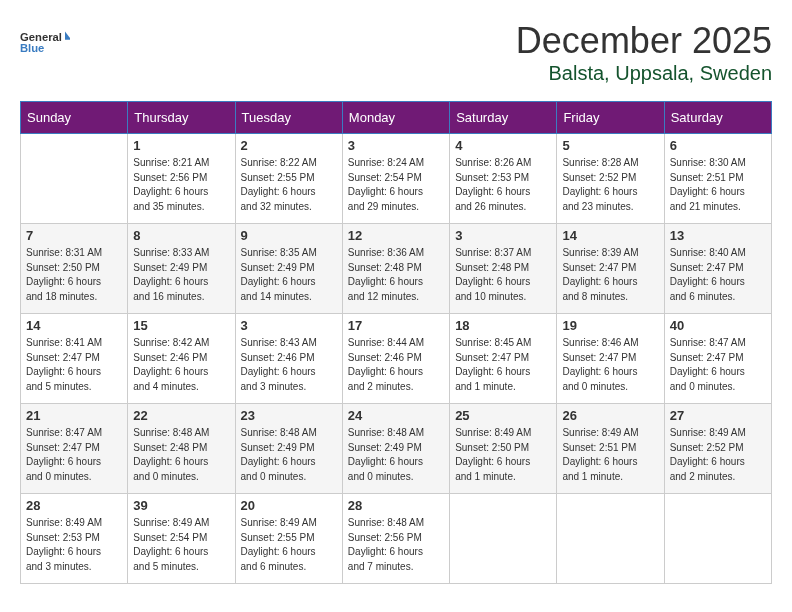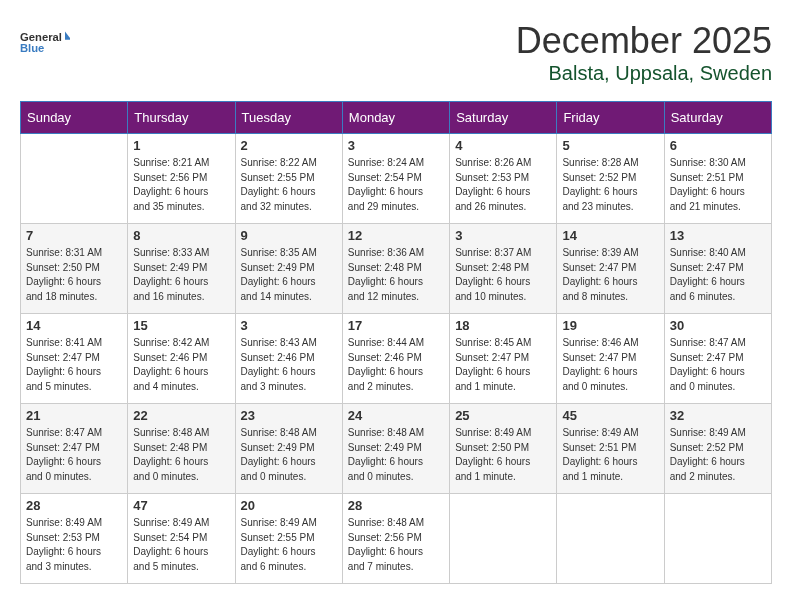--- a/index.html
+++ b/index.html
@@ -191,7 +191,7 @@
           <div class="day-info">Sunrise: 8:46 AM<br>Sunset: 2:47 PM<br>Daylight: 6 hours<br>and 0 minutes.</div>
         </td>
         <td>
-          <div class="day-num">30</div>
+          <div class="day-num">40</div>
           <div class="day-info">Sunrise: 8:47 AM<br>Sunset: 2:47 PM<br>Daylight: 6 hours<br>and 0 minutes.</div>
         </td>
       </tr>

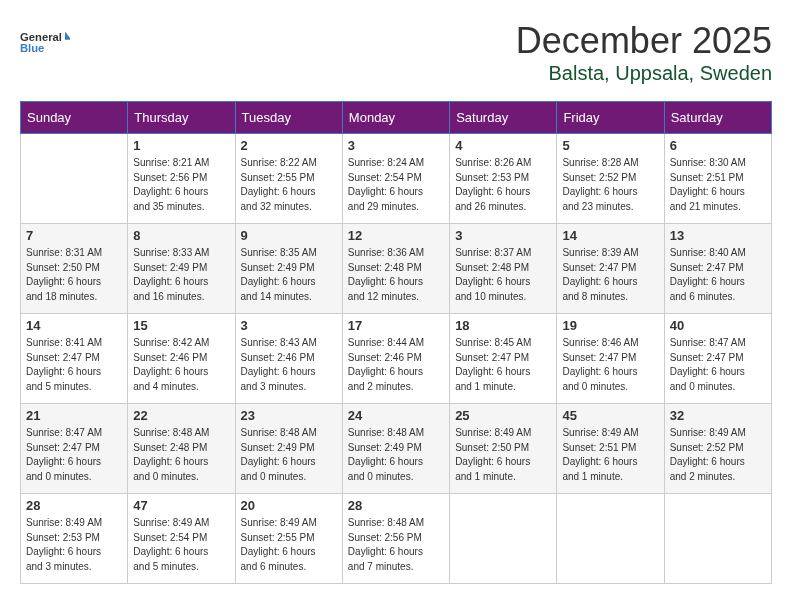--- a/index.html
+++ b/index.html
@@ -217,7 +217,7 @@
           <div class="day-info">Sunrise: 8:49 AM<br>Sunset: 2:50 PM<br>Daylight: 6 hours<br>and 1 minute.</div>
         </td>
         <td>
-          <div class="day-num">45</div>
+          <div class="day-num">26</div>
           <div class="day-info">Sunrise: 8:49 AM<br>Sunset: 2:51 PM<br>Daylight: 6 hours<br>and 1 minute.</div>
         </td>
         <td>

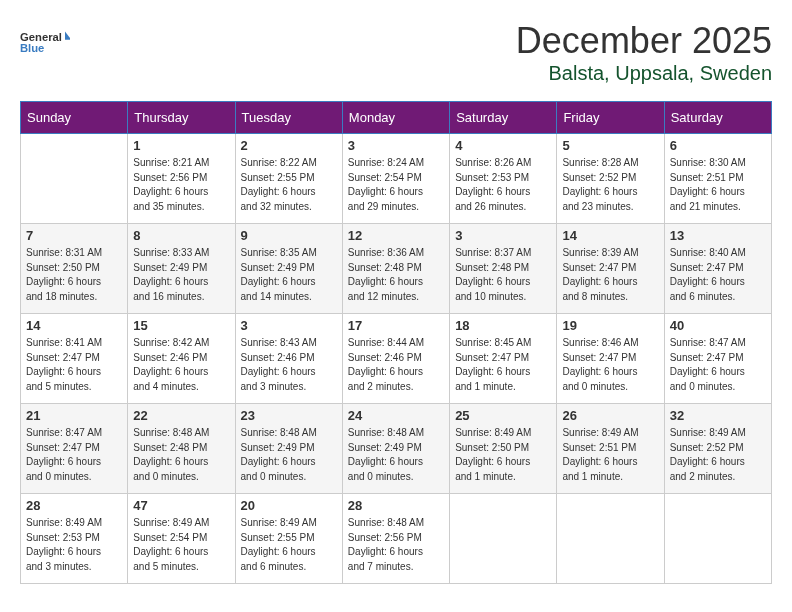--- a/index.html
+++ b/index.html
@@ -221,7 +221,7 @@
           <div class="day-info">Sunrise: 8:49 AM<br>Sunset: 2:51 PM<br>Daylight: 6 hours<br>and 1 minute.</div>
         </td>
         <td>
-          <div class="day-num">32</div>
+          <div class="day-num">27</div>
           <div class="day-info">Sunrise: 8:49 AM<br>Sunset: 2:52 PM<br>Daylight: 6 hours<br>and 2 minutes.</div>
         </td>
       </tr>

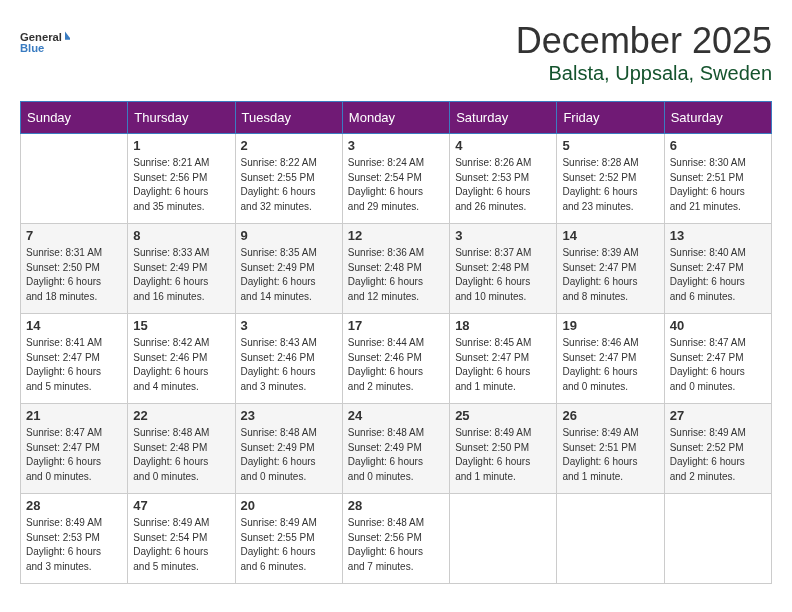--- a/index.html
+++ b/index.html
@@ -231,7 +231,7 @@
           <div class="day-info">Sunrise: 8:49 AM<br>Sunset: 2:53 PM<br>Daylight: 6 hours<br>and 3 minutes.</div>
         </td>
         <td>
-          <div class="day-num">47</div>
+          <div class="day-num">39</div>
           <div class="day-info">Sunrise: 8:49 AM<br>Sunset: 2:54 PM<br>Daylight: 6 hours<br>and 5 minutes.</div>
         </td>
         <td>

